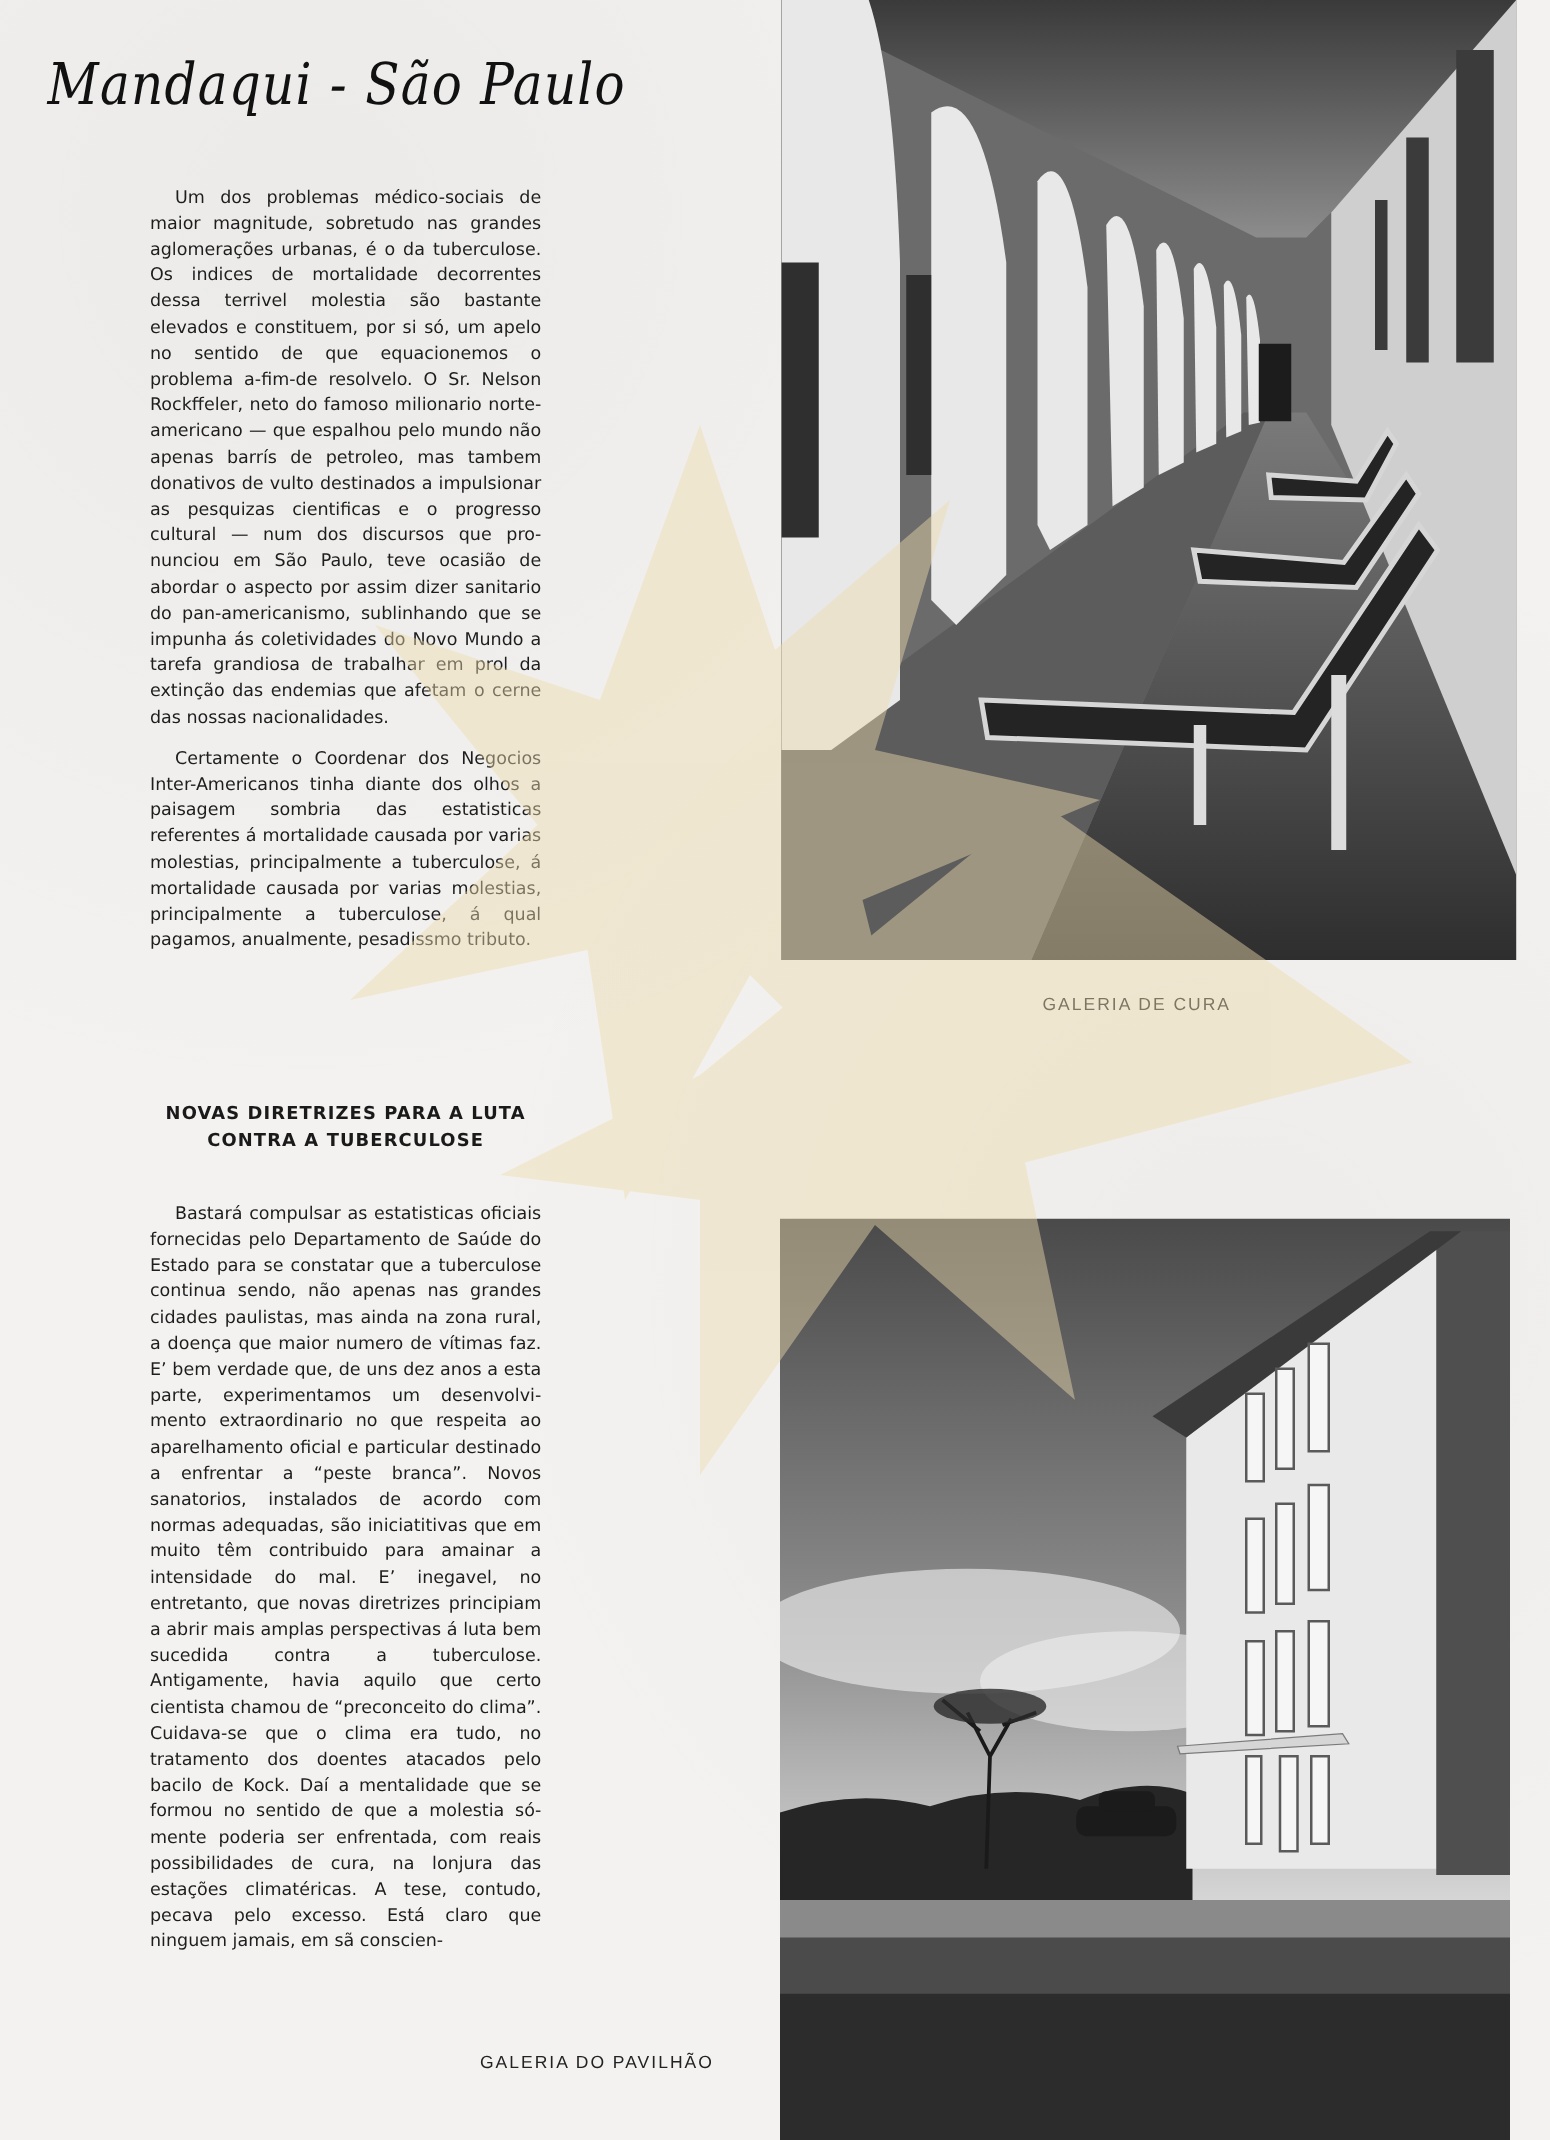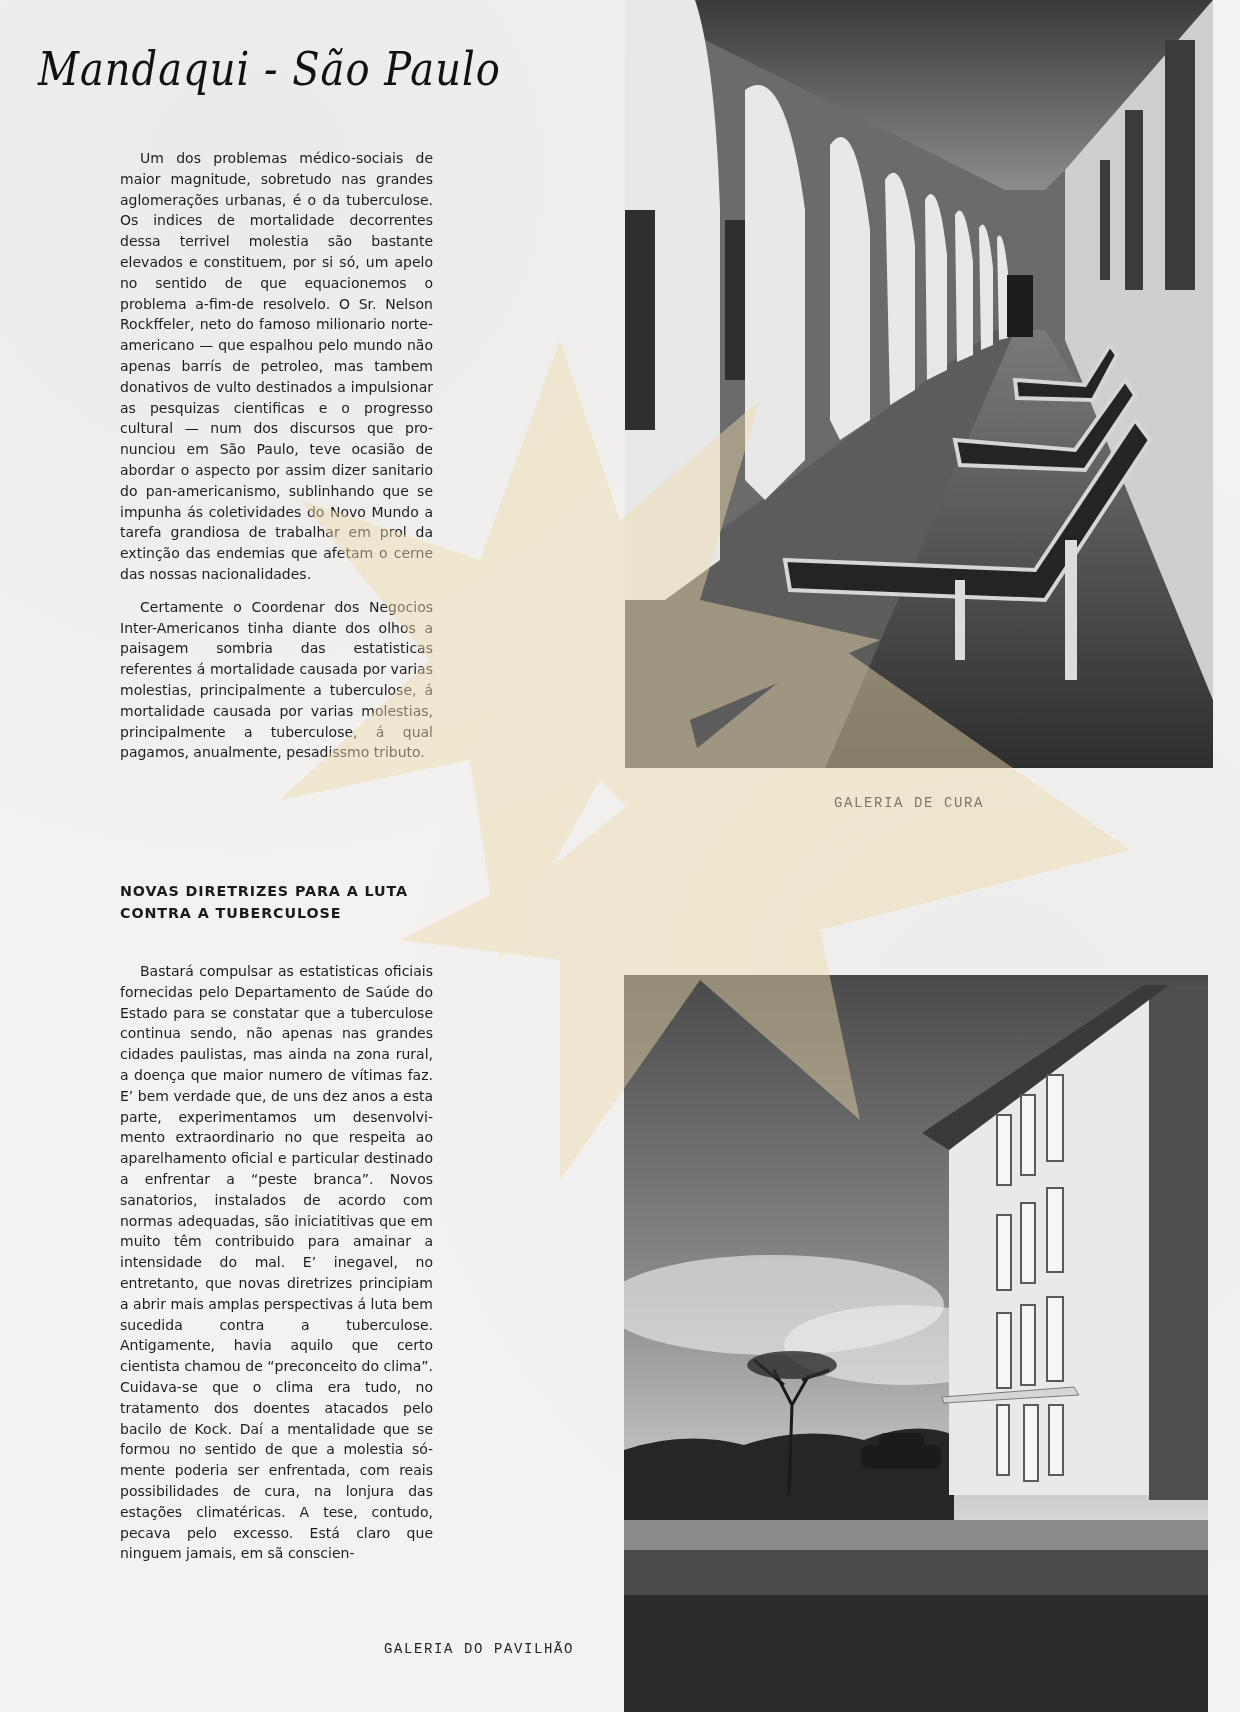--- a/index.html
+++ b/index.html
@@ -50,7 +50,7 @@
 
   .caption {
     position: absolute;
-    font-family: Liberation Mono, monospace; font-size: 14px; letter-spacing: 1.6px;
+    font-family: Liberation Sans, sans-serif; font-size: 14px; letter-spacing: 1.6px;
     color: #222;
   }
   .caption-gallery { left: 834px; top: 795px; }

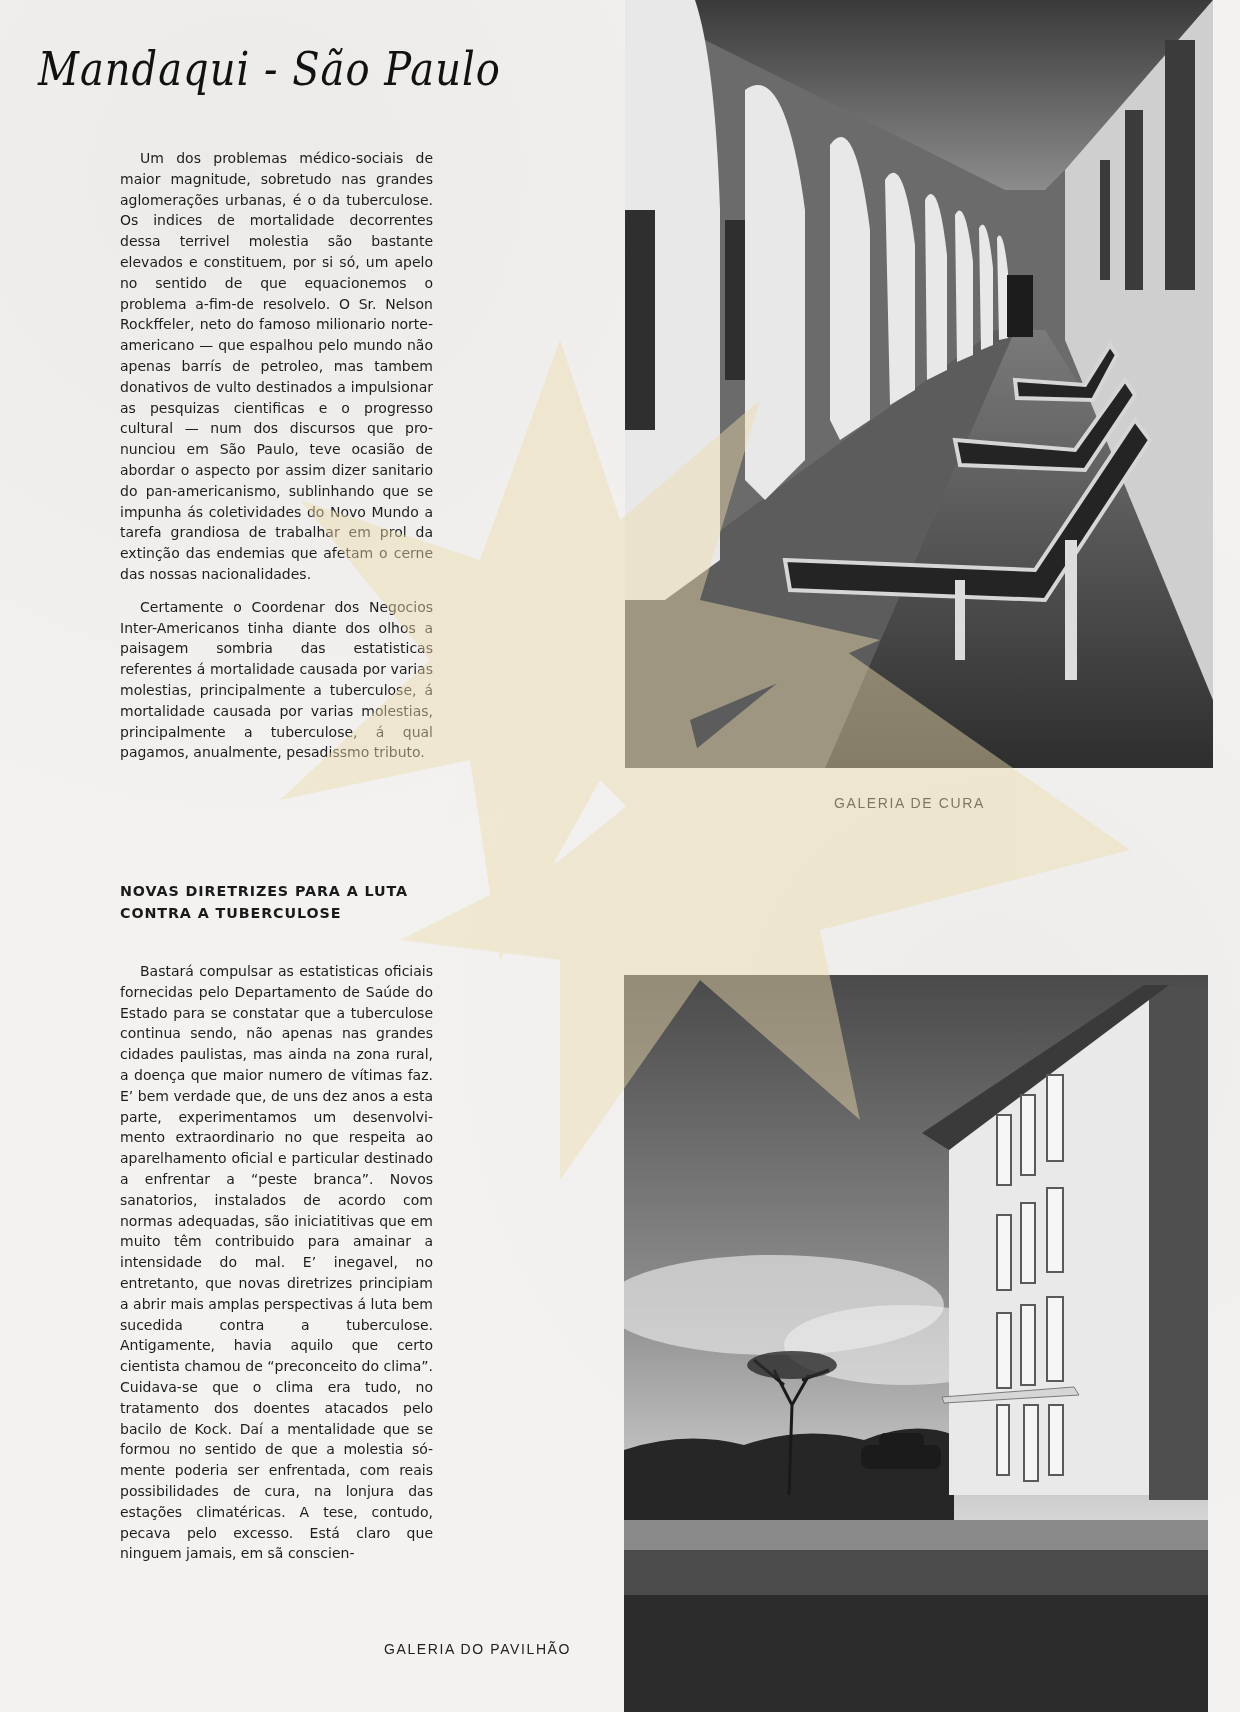--- a/index.html
+++ b/index.html
@@ -37,7 +37,7 @@
 
   .subhead {
     position: absolute; left: 120px; width: 313px; top: 880px;
-    text-align: left; font-weight: bold; font-size: 14.3px;
+    text-align: center; font-weight: bold; font-size: 14.3px;
     line-height: 22px; letter-spacing: 0.9px; color: #1a1a1a;
   }
 

